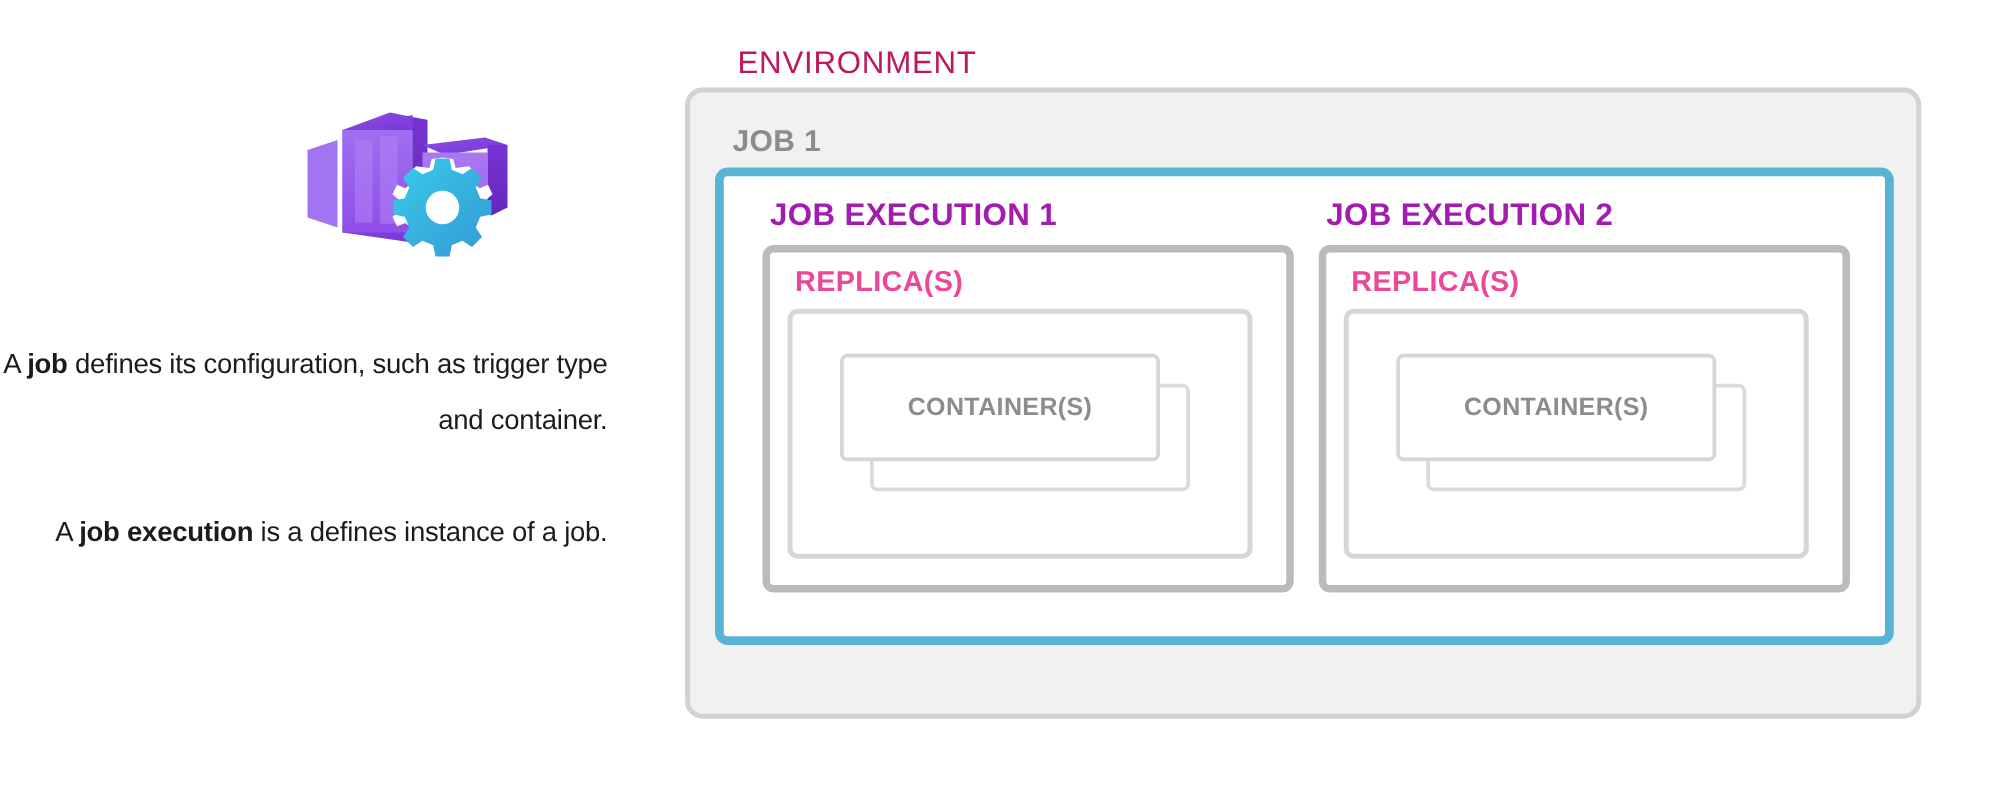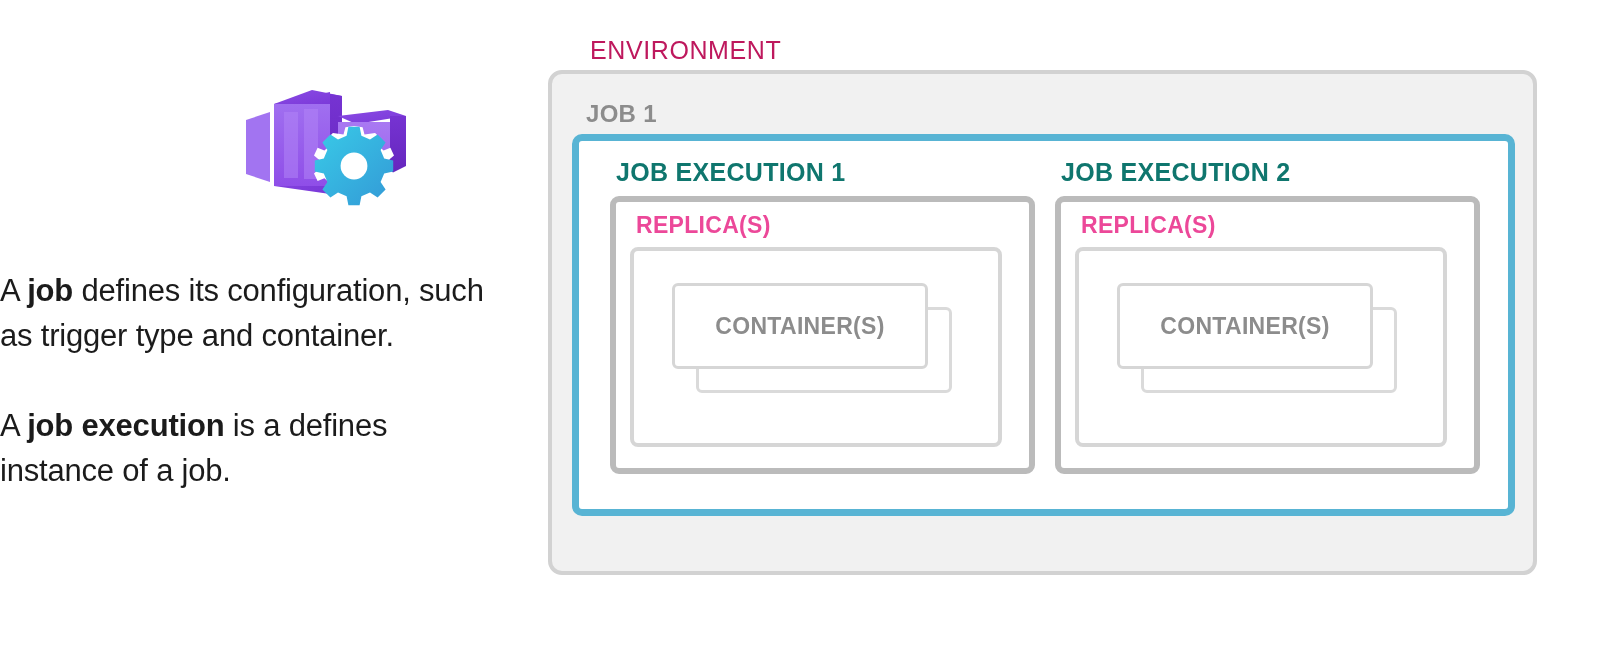--- a/index.html
+++ b/index.html
@@ -120,7 +120,7 @@
     top: 0px;
     font-size: 25px;
     font-weight: 700;
-    color: #0f766e;
+    color: #a21caf;
     letter-spacing: 0.3px;
     white-space: nowrap;
   }

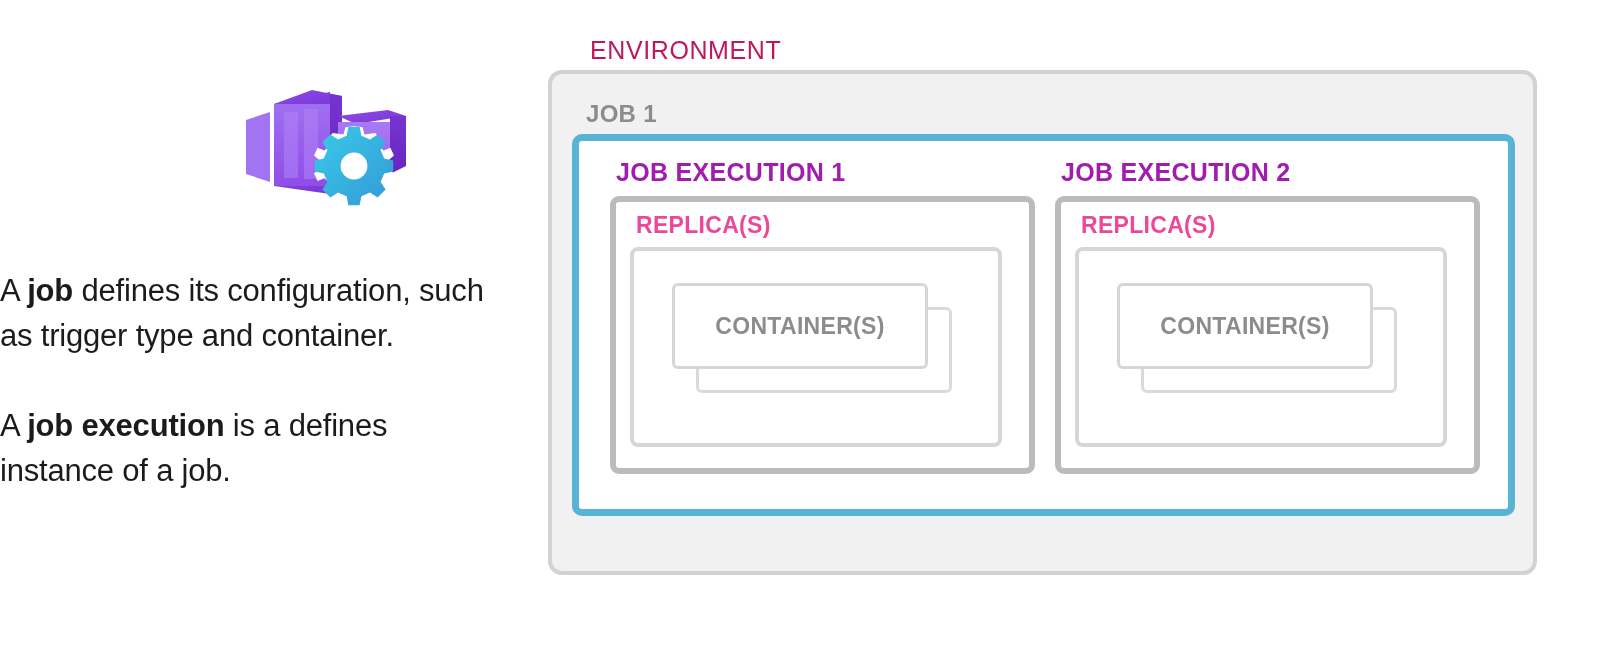--- a/index.html
+++ b/index.html
@@ -39,8 +39,9 @@
     left: 0;
     top: 268px;
     width: 486px;
+    text-align: right;
     color: #1b1b1b;
-    font-size: 31px;
+    font-size: 22px;
     line-height: 45px;
     font-weight: 400;
     letter-spacing: -0.2px;

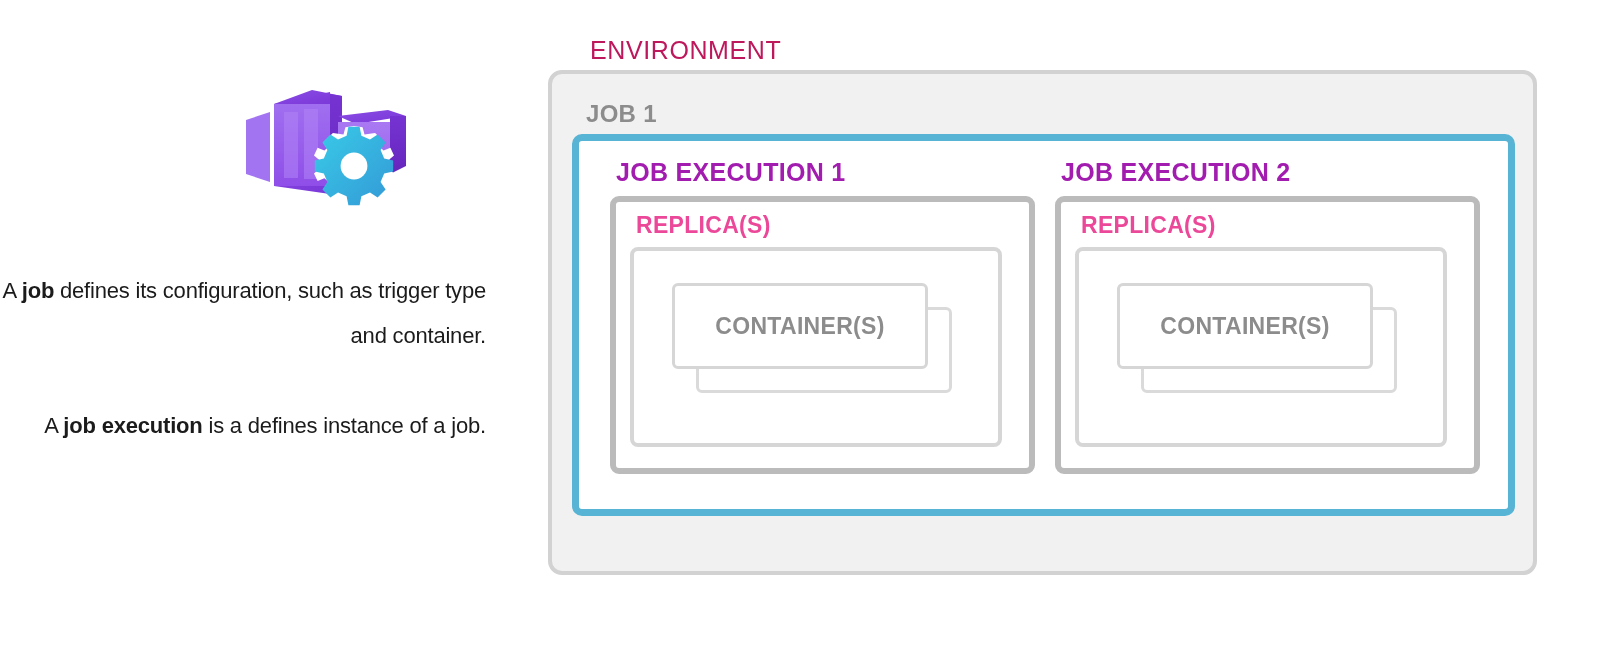--- a/index.html
+++ b/index.html
@@ -197,7 +197,7 @@
   }
 
   .container-label {
-    font-size: 23px;
+    font-size: 20px;
     font-weight: 700;
     color: #8c8c8c;
     letter-spacing: 0.3px;

